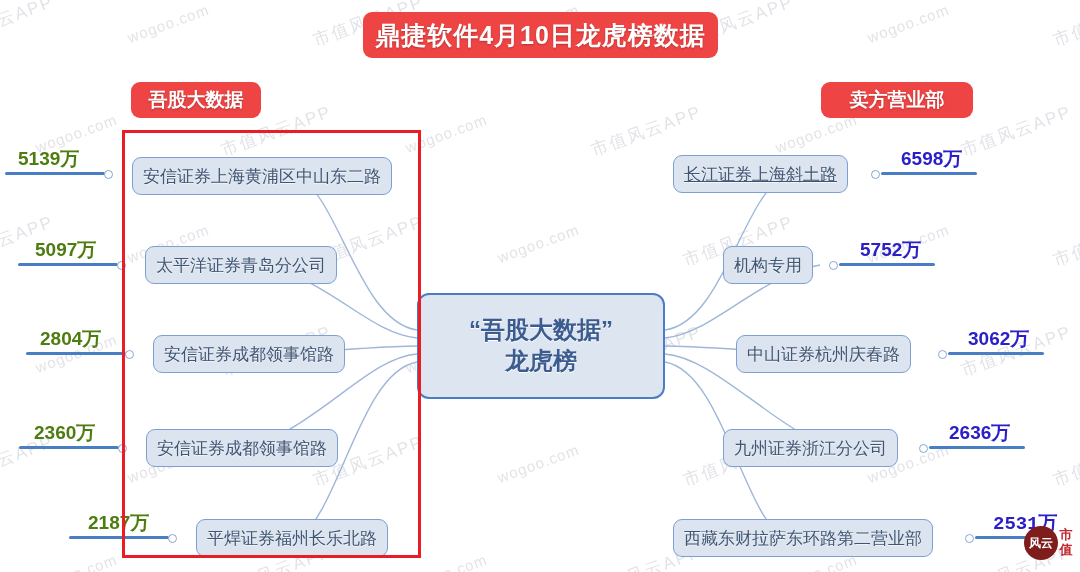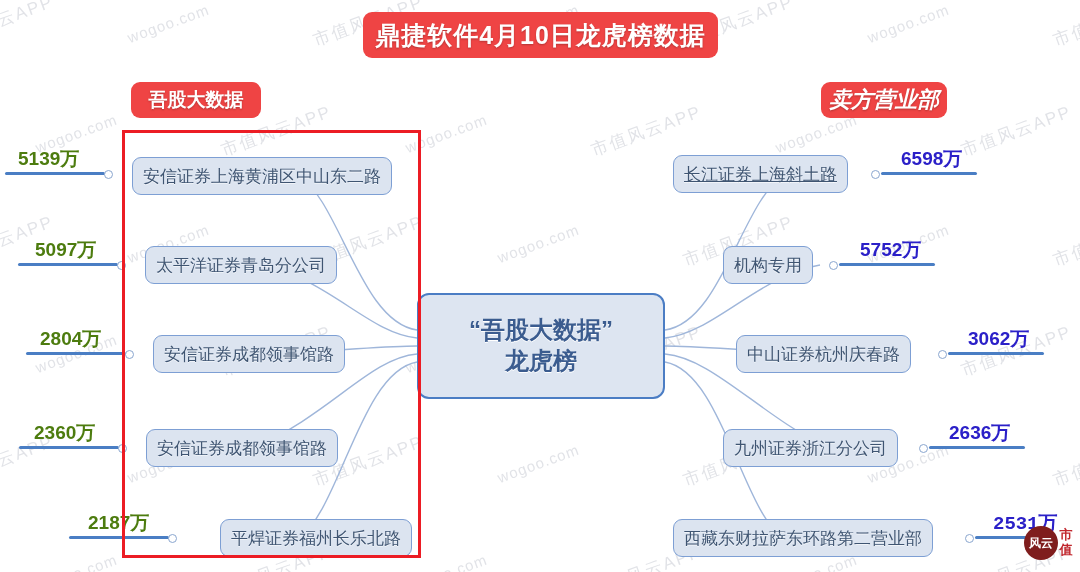--- a/index.html
+++ b/index.html
@@ -60,7 +60,7 @@
   }
   #title-badge{left:363px;top:12px;width:355px;height:46px;font-size:25px;letter-spacing:1px;}
   #buy-badge{left:131px;top:82px;width:130px;height:36px;font-size:19px;}
-  #sell-badge{left:821px;top:82px;width:126px;height:36px;font-size:22px;font-style:italic;}
+  #sell-badge{left:821px;top:82px;width:152px;height:36px;font-size:19px;}
 
   
   #red-frame{position:absolute;z-index:8;left:122px;top:130px;width:299px;height:428px;

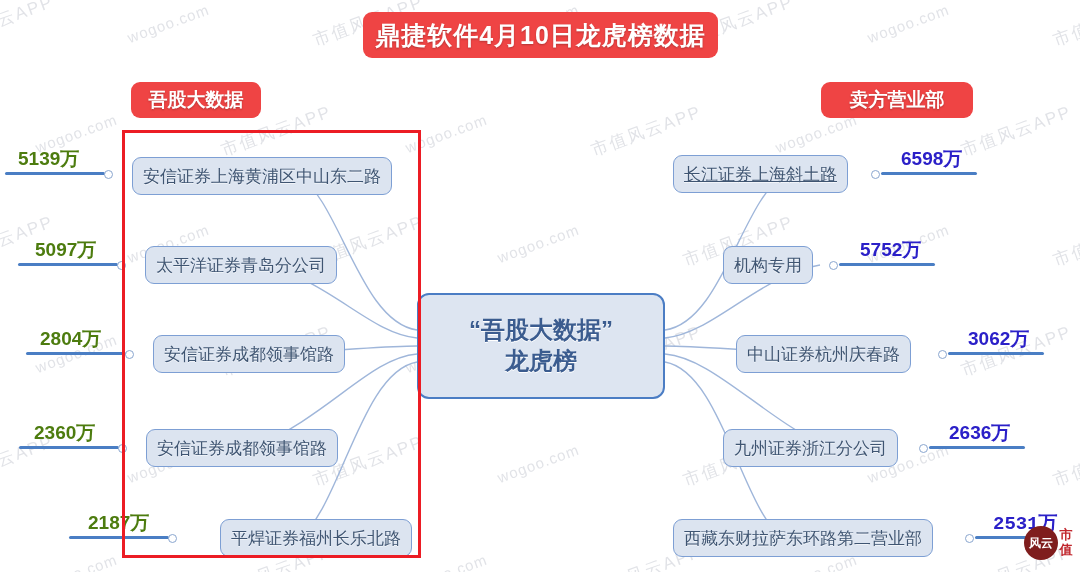--- a/index.html
+++ b/index.html
@@ -167,7 +167,7 @@
   <div class="stalk" style="left:19px;top:446px;width:100px;"></div>
   <div class="val buy" style="left:34px;top:420px;">2360万</div>
 
-  <div class="node" style="left:196px;top:519px;margin-left:24px;">平焊证券福州长乐北路</div>
+  <div class="node" style="left:196px;top:519px;">平焊证券福州长乐北路</div>
   <div class="dot" style="left:168px;top:534px;"></div>
   <div class="stalk" style="left:69px;top:536px;width:100px;"></div>
   <div class="val buy" style="left:88px;top:510px;">2187万</div>

